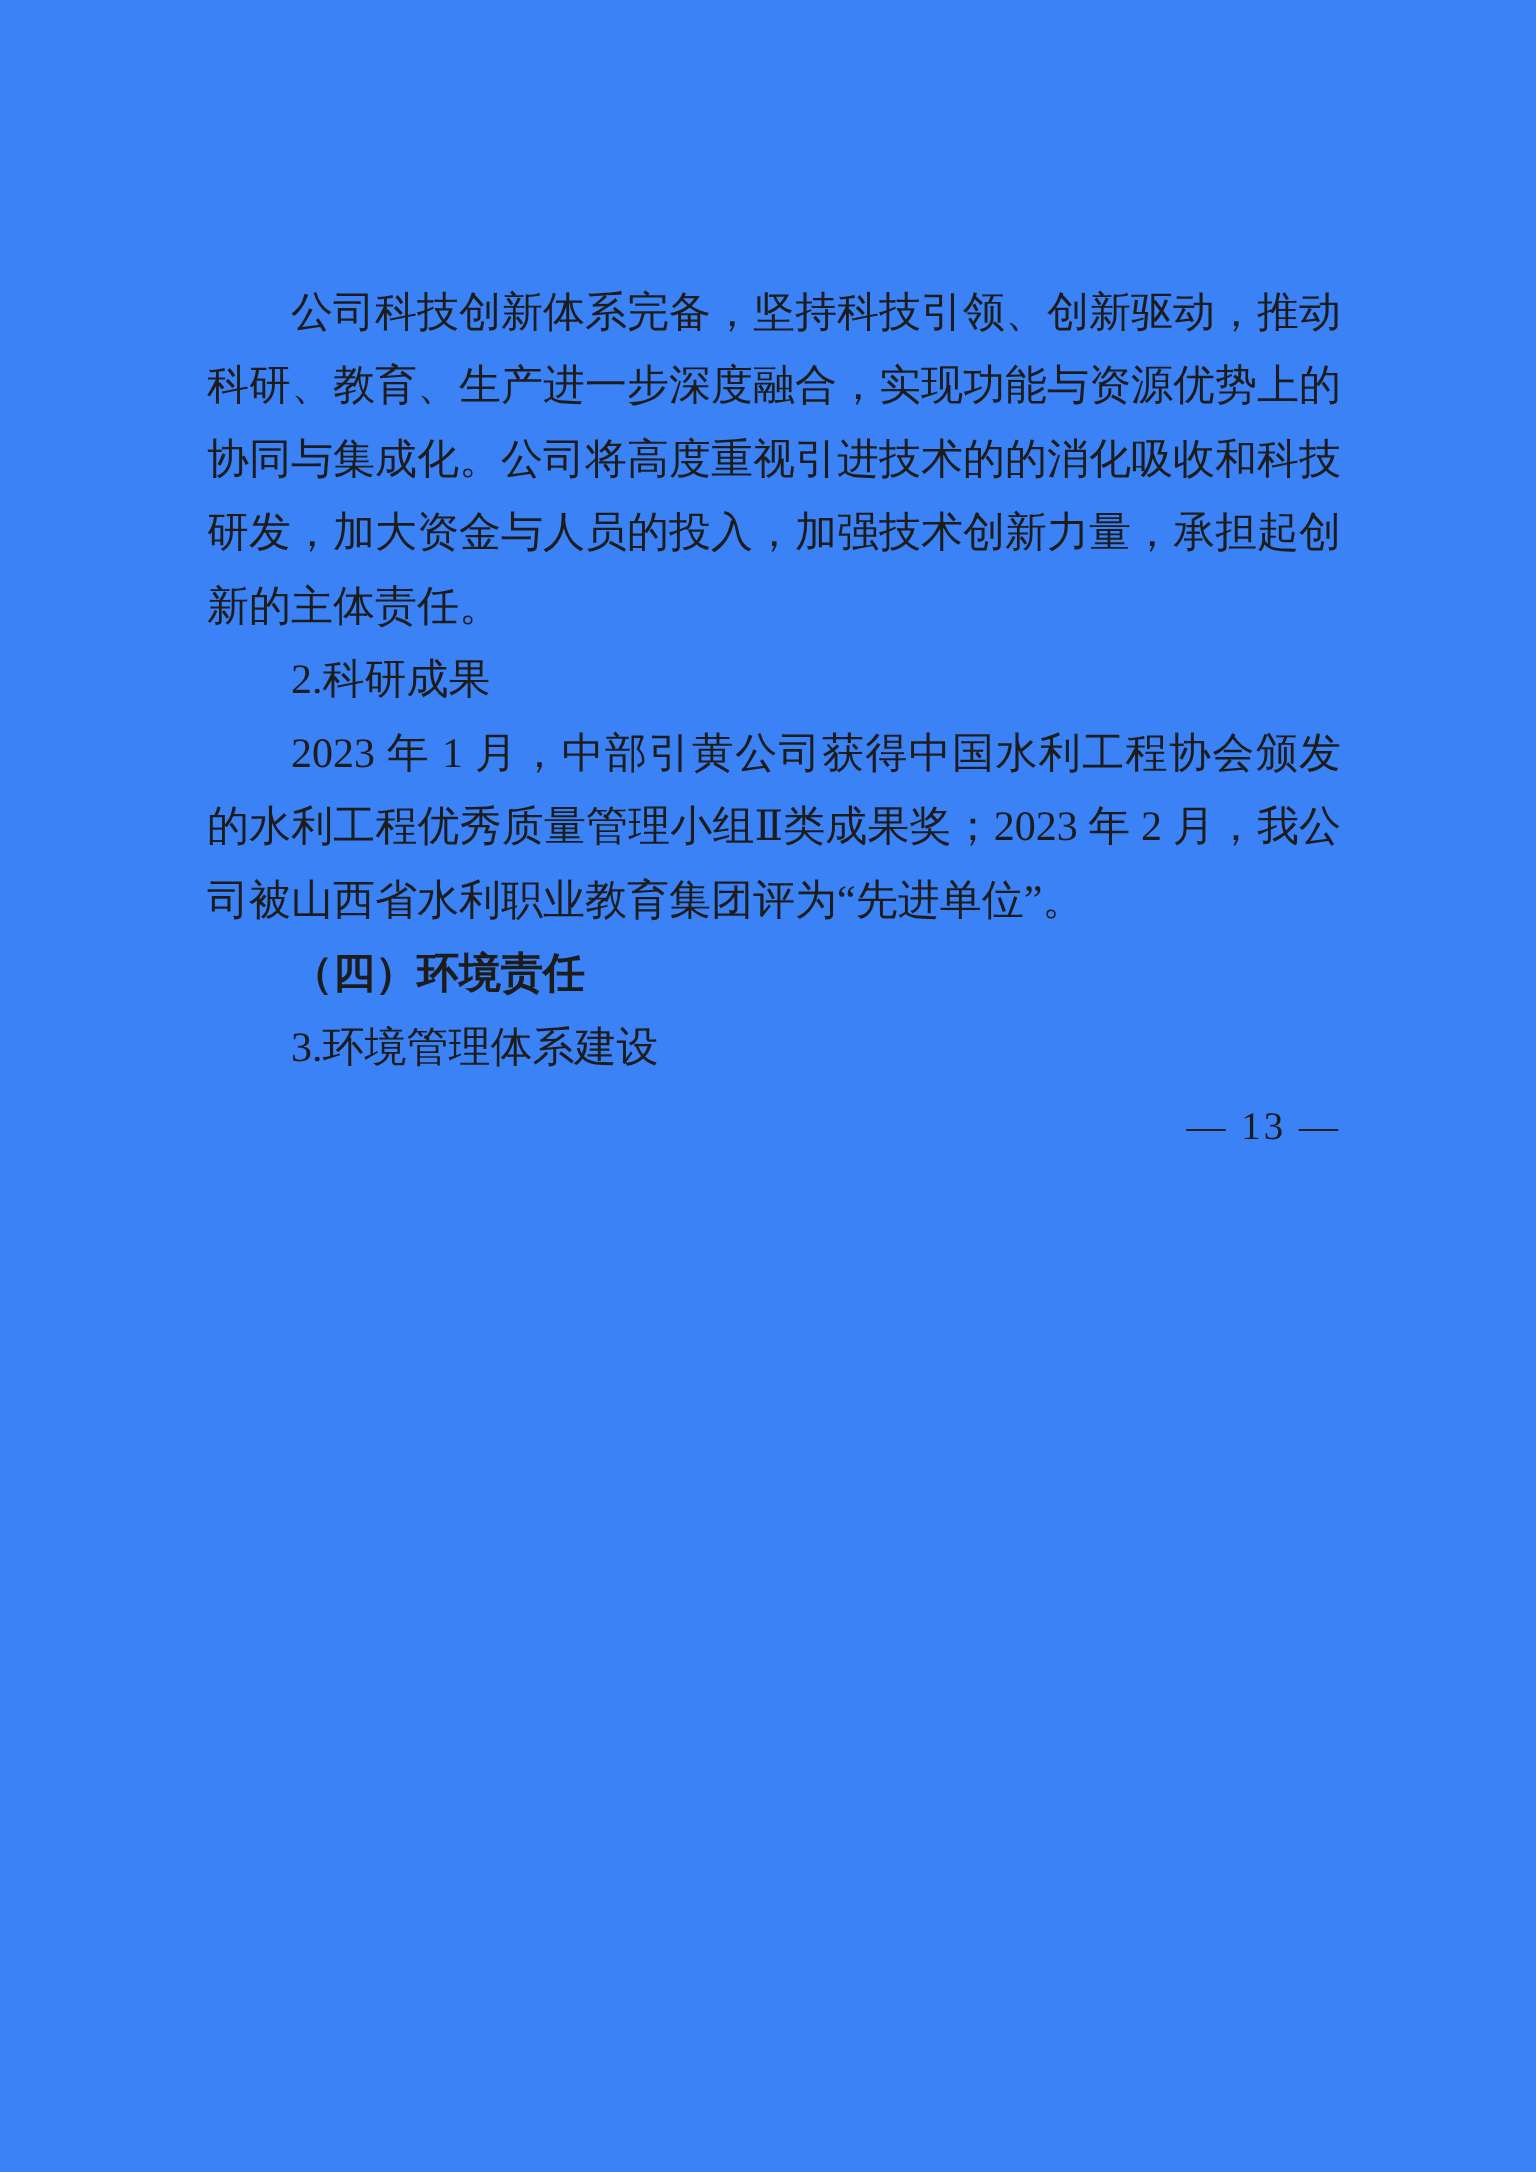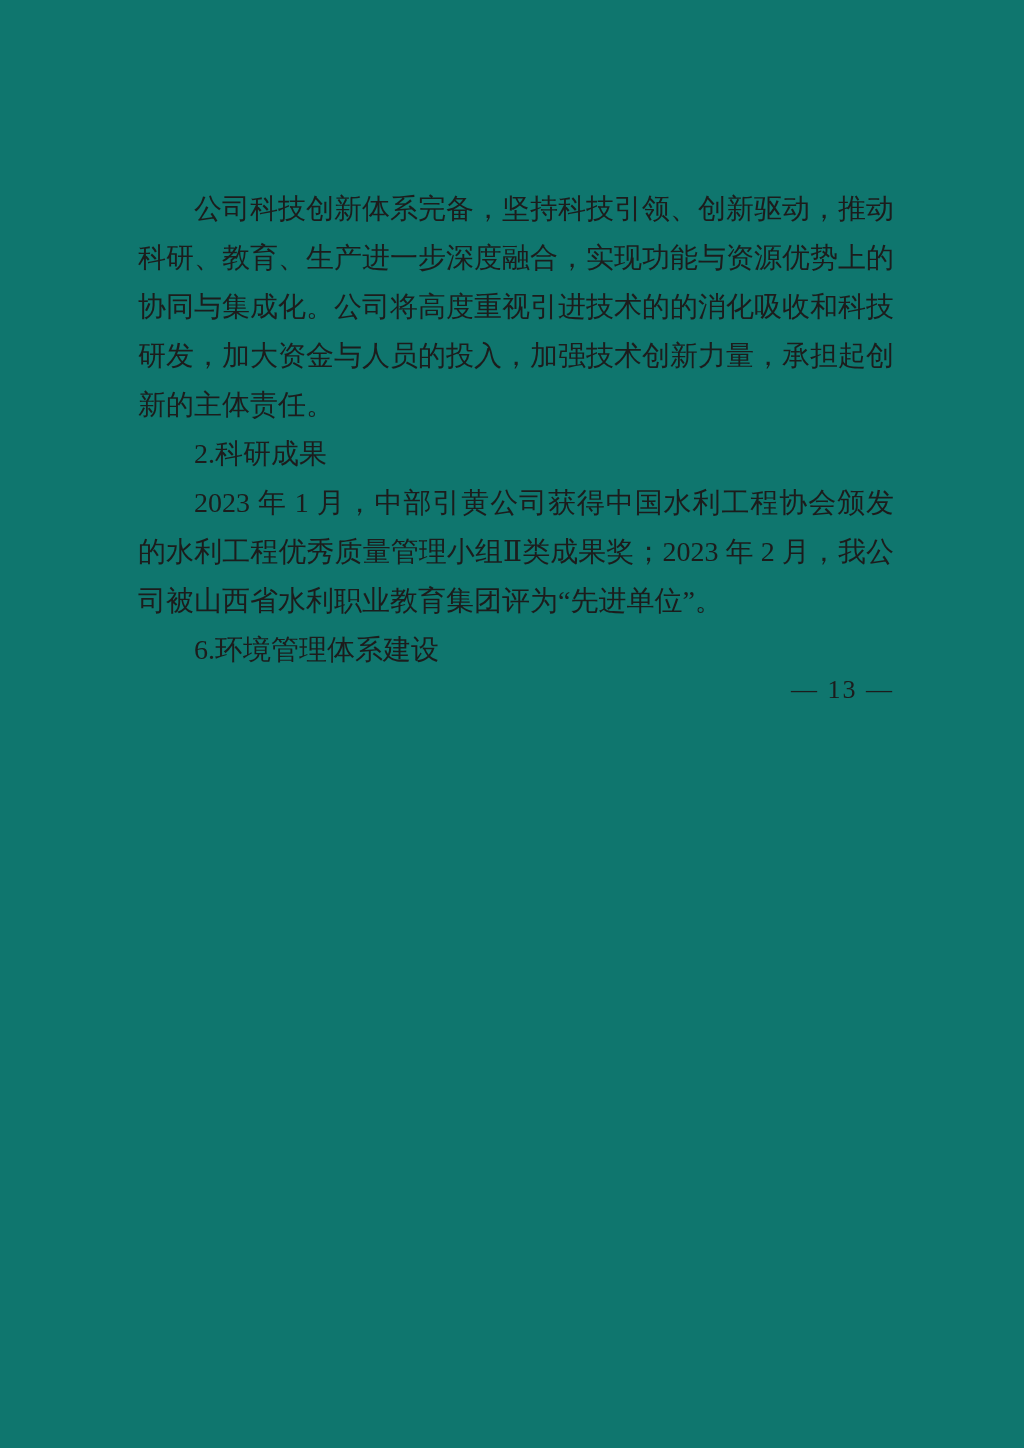--- a/index.html
+++ b/index.html
@@ -17,7 +17,7 @@
     width: 1024px;
     height: 1448px;
     padding: 184px 130px 0 138px;
-    background: #0f766e;
+    background: #3b82f6;
     font-family: "Liberation Serif", "DejaVu Serif", serif;
     font-size: 28px;
     line-height: 49px;

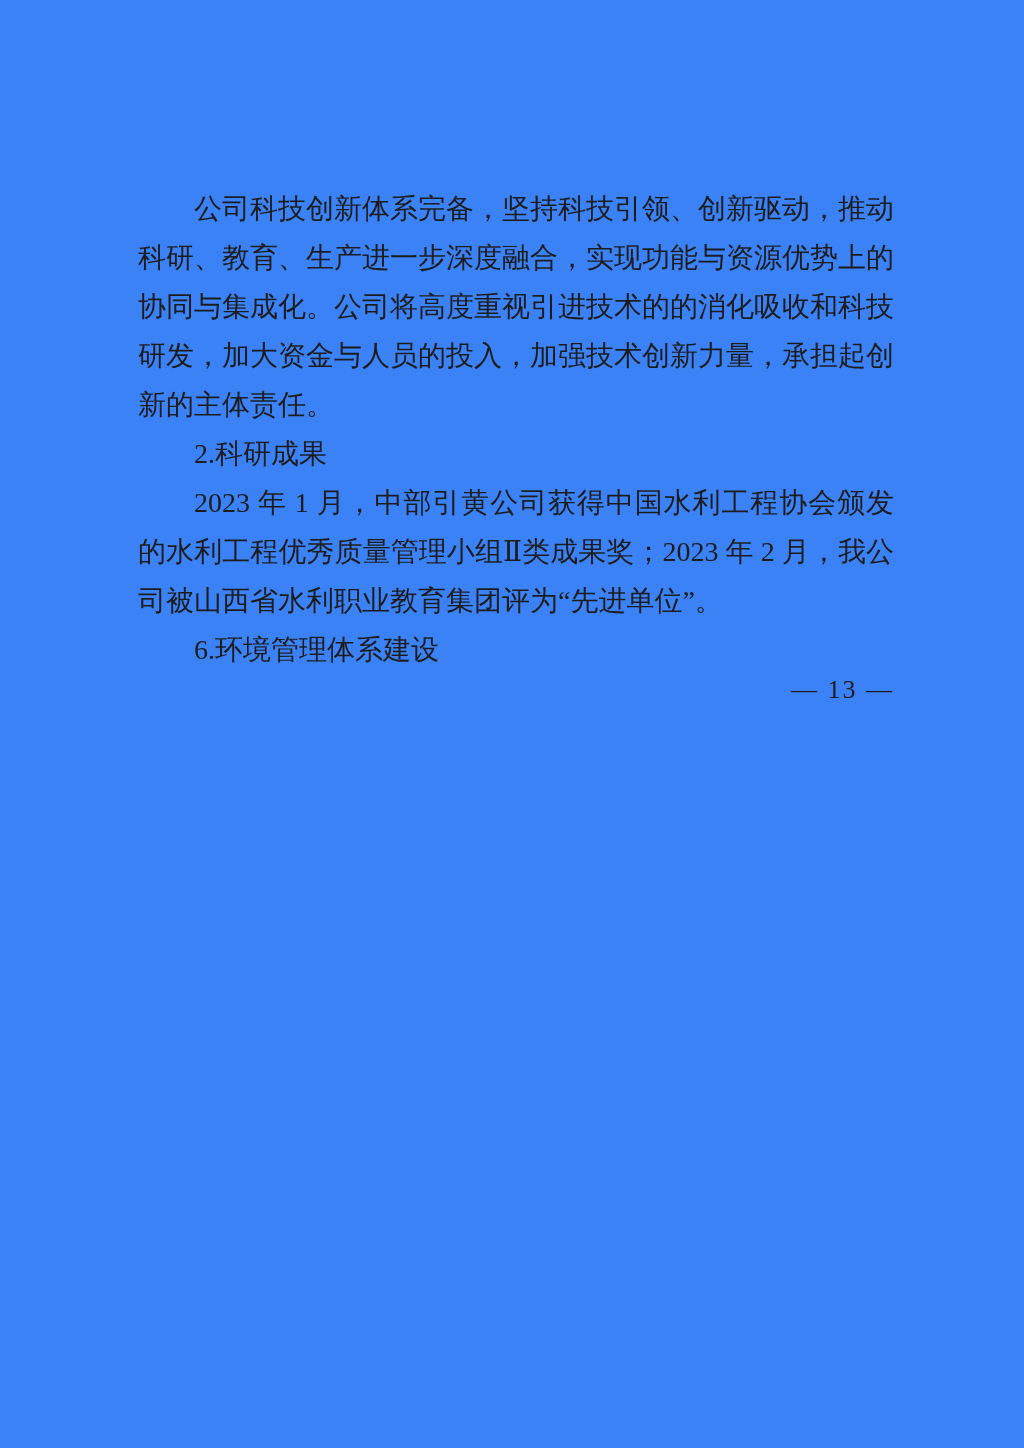--- a/index.html
+++ b/index.html
@@ -47,6 +47,7 @@
   <p>公司科技创新体系完备，坚持科技引领、创新驱动，推动科研、教育、生产进一步深度融合，实现功能与资源优势上的协同与集成化。公司将高度重视引进技术的的消化吸收和科技研发，加大资金与人员的投入，加强技术创新力量，承担起创新的主体责任。</p>
   <p>2.科研成果</p>
   <p>2023 年 1 月，中部引黄公司获得中国水利工程协会颁发的水利工程优秀质量管理小组Ⅱ类成果奖；2023 年 2 月，我公司被山西省水利职业教育集团评为“先进单位”。</p>
+  <p class="para-bold">（四）环境责任</p>
   <p>6.环境管理体系建设</p>
   <div class="page-footer">— 13 —</div>
 </div>

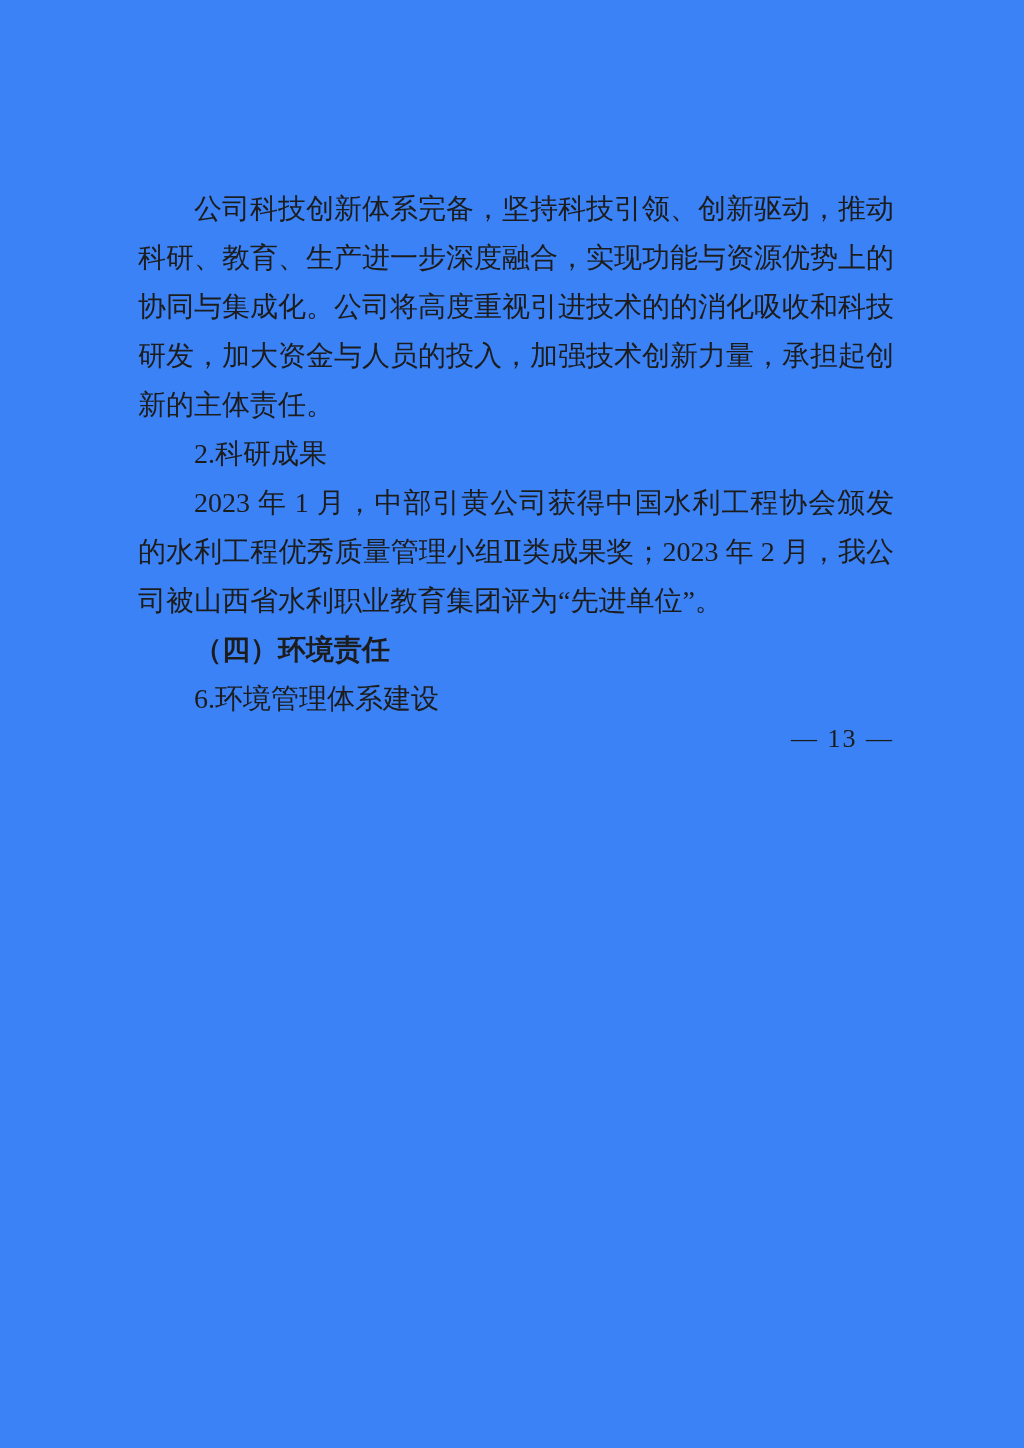--- a/index.html
+++ b/index.html
@@ -48,7 +48,7 @@
   <p>2.科研成果</p>
   <p>2023 年 1 月，中部引黄公司获得中国水利工程协会颁发的水利工程优秀质量管理小组Ⅱ类成果奖；2023 年 2 月，我公司被山西省水利职业教育集团评为“先进单位”。</p>
   <p class="para-bold">（四）环境责任</p>
-  <p>6.环境管理体系建设</p>
+  <p>3.环境管理体系建设</p>
   <div class="page-footer">— 13 —</div>
 </div>
 

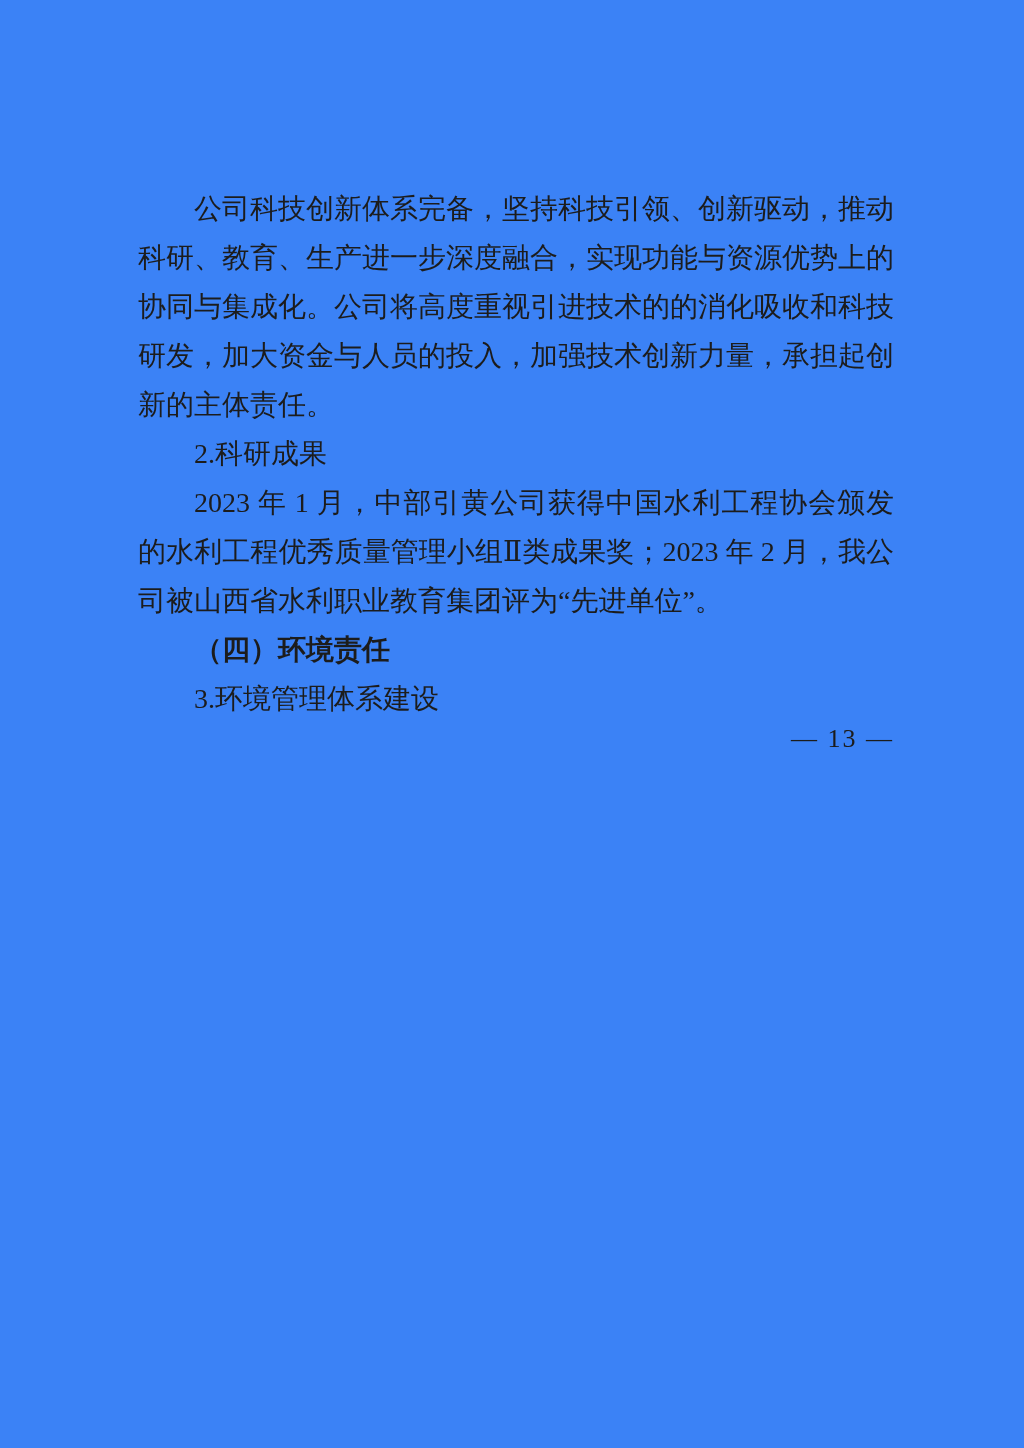--- a/index.html
+++ b/index.html
@@ -33,6 +33,7 @@
     font-weight: bold;
   }
   .page-footer {
+    margin-top: 12px;
     text-align: right;
     font-size: 26px;
     line-height: 32px;

